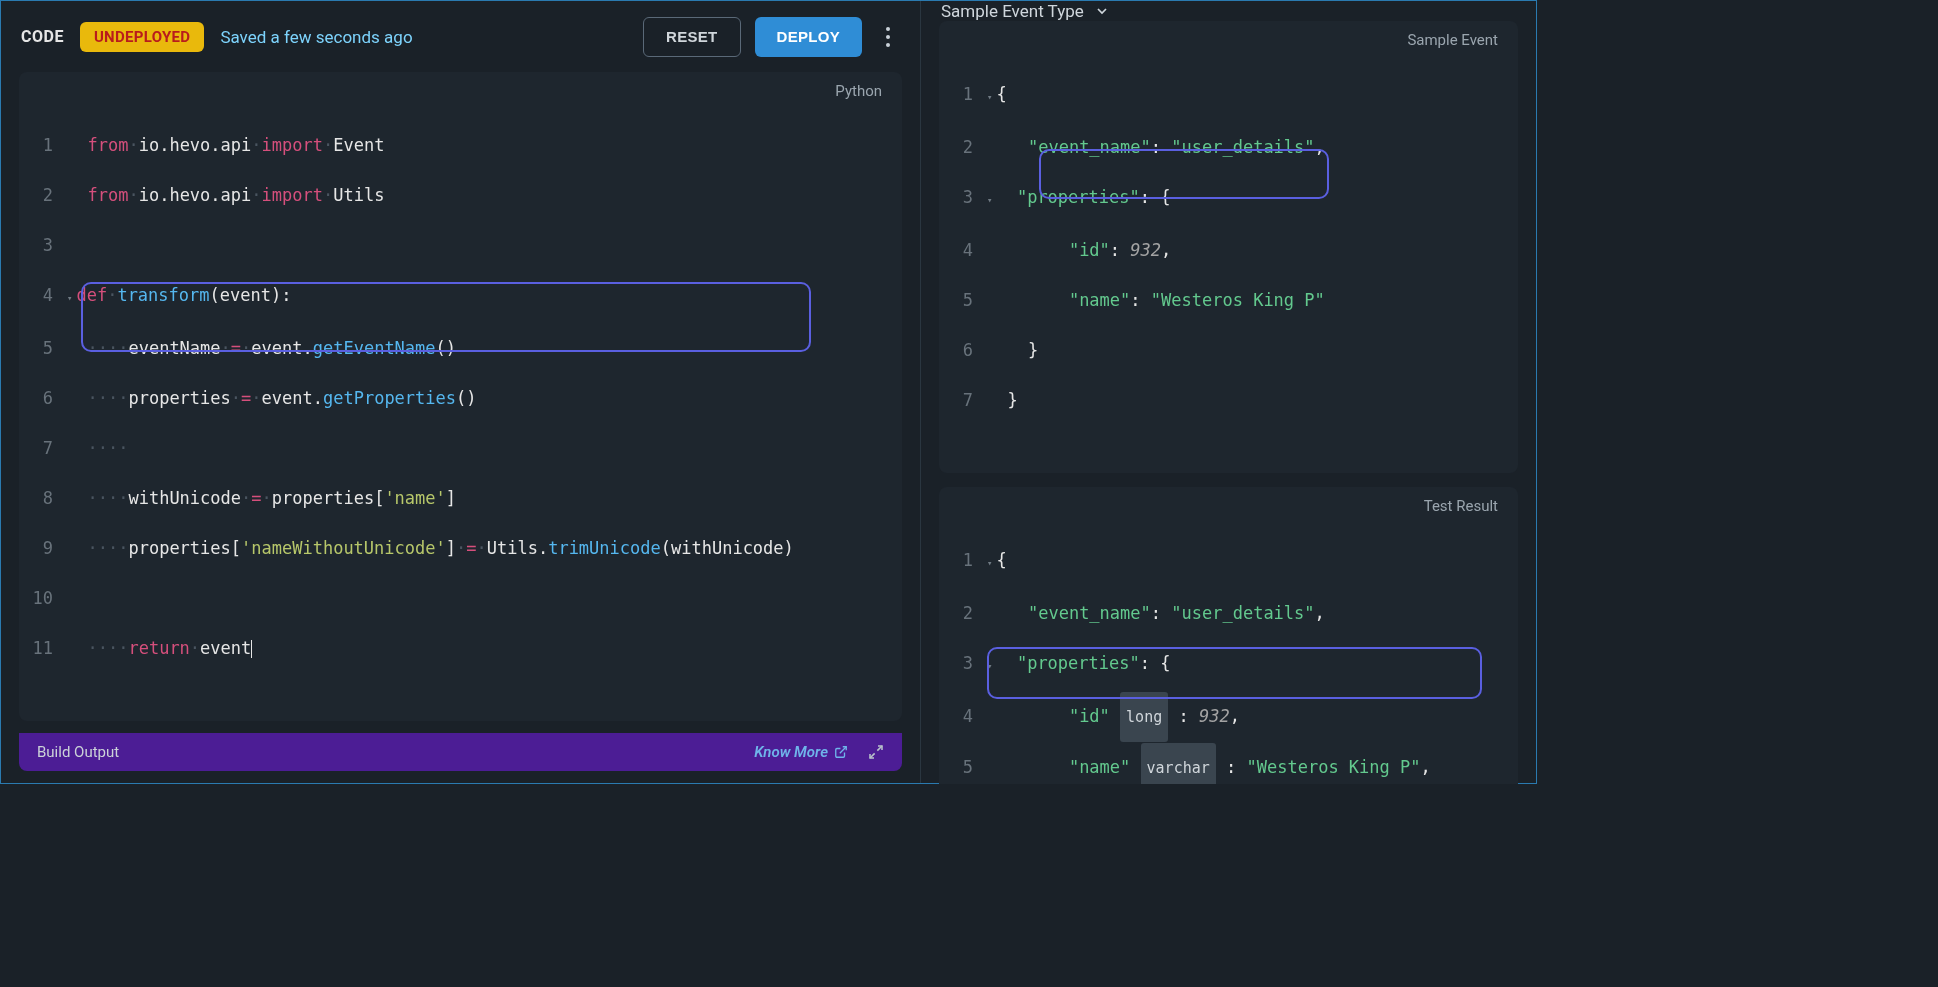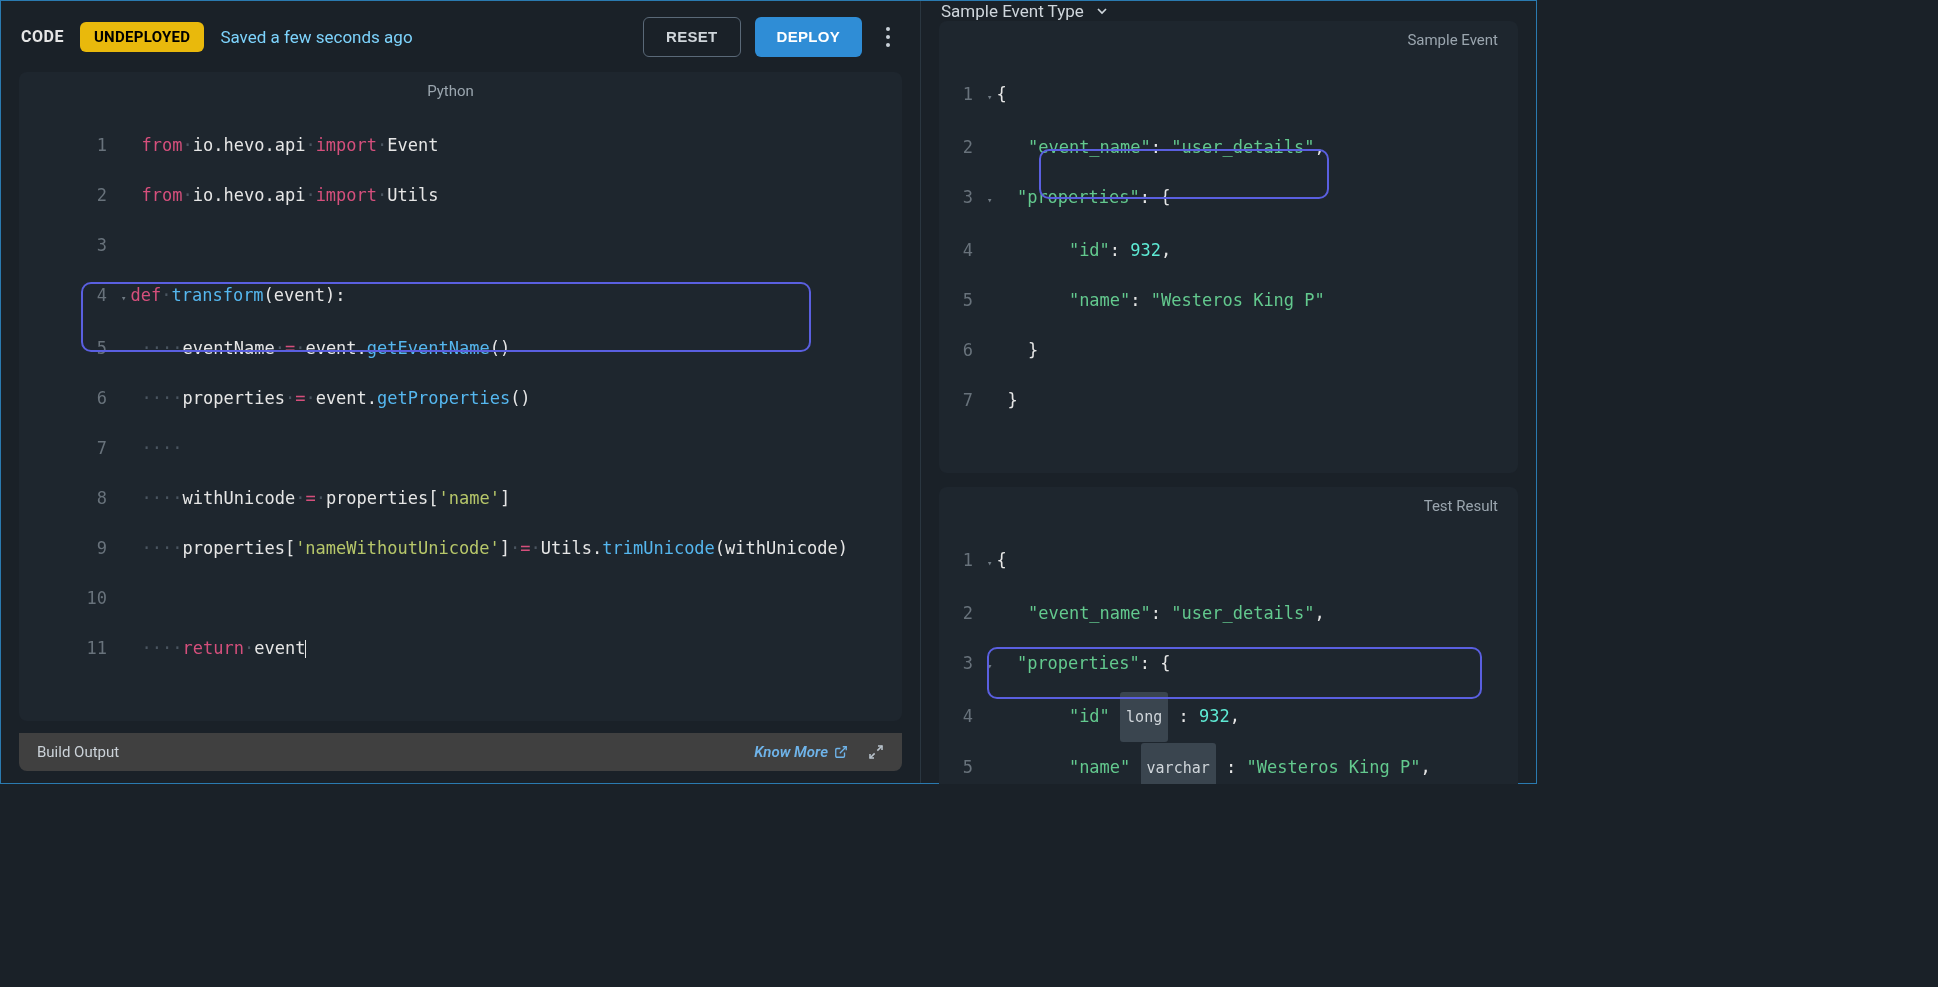--- a/index.html
+++ b/index.html
@@ -11,7 +11,7 @@
   .toolbar-l { display:flex; align-items:center; gap:16px; }
   .toolbar-r { margin-left:auto; display:flex; align-items:center; gap:14px; }
   .code-label { font-weight:700; letter-spacing:.5px; color:#e6e6e6; font-size:16px; }
-  .badge { background:#e9b90c; color:#000000; font-weight:700; padding:6px 14px; border-radius:6px; font-size:15px; letter-spacing:.3px; }
+  .badge { background:#e9b90c; color:#b91c1c; font-weight:700; padding:6px 14px; border-radius:6px; font-size:15px; letter-spacing:.3px; }
   .saved { color:#7dd3fc; font-size:17px; }
   .btn { height:40px; padding:0 22px; border-radius:6px; font-weight:700; font-size:15px; letter-spacing:.3px; display:flex; align-items:center; cursor:pointer; border:none; }
   .btn-outline { background:transparent; border:1px solid #5a6978; color:#d0d6db; }

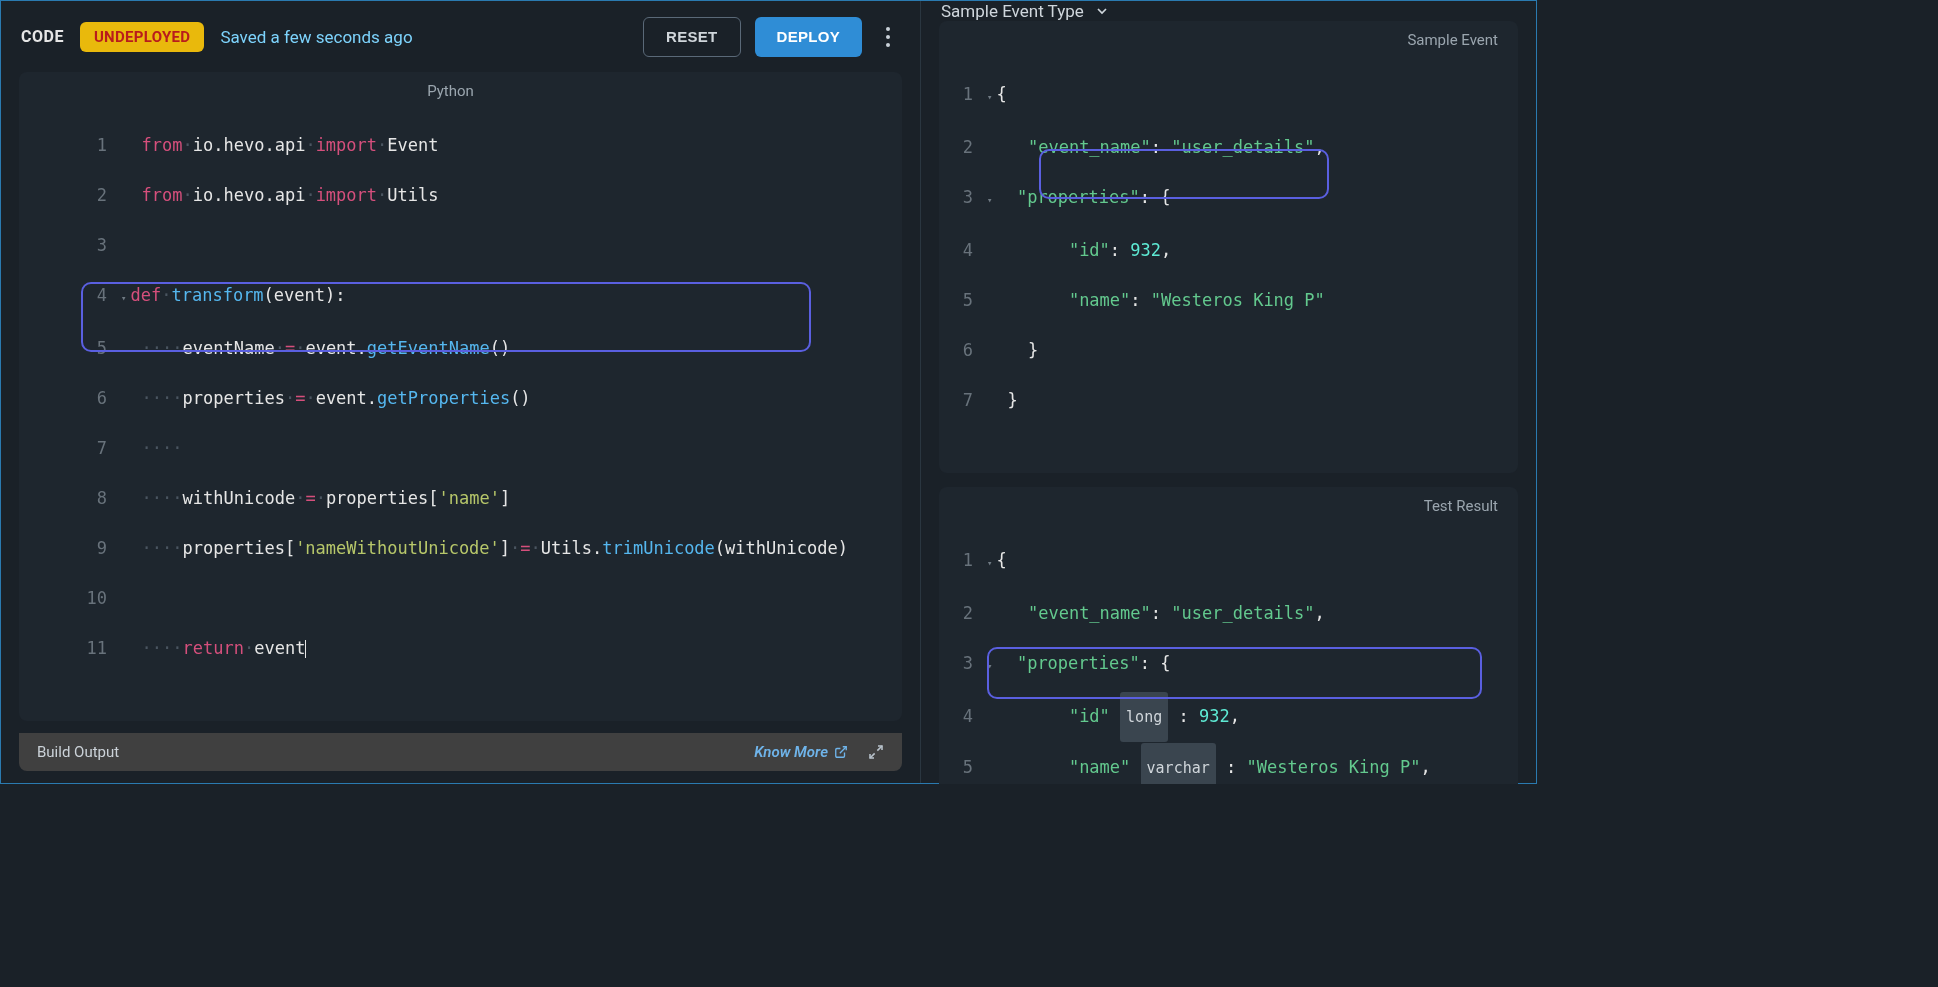--- a/index.html
+++ b/index.html
@@ -76,7 +76,7 @@
     </div>
 
     <div class="left-inner">
-      <div class="panel" style="position:relative;align-items:center;">
+      <div class="panel" style="position:relative;">
         <div class="panel-head">
             <span>Python</span>
           </div>

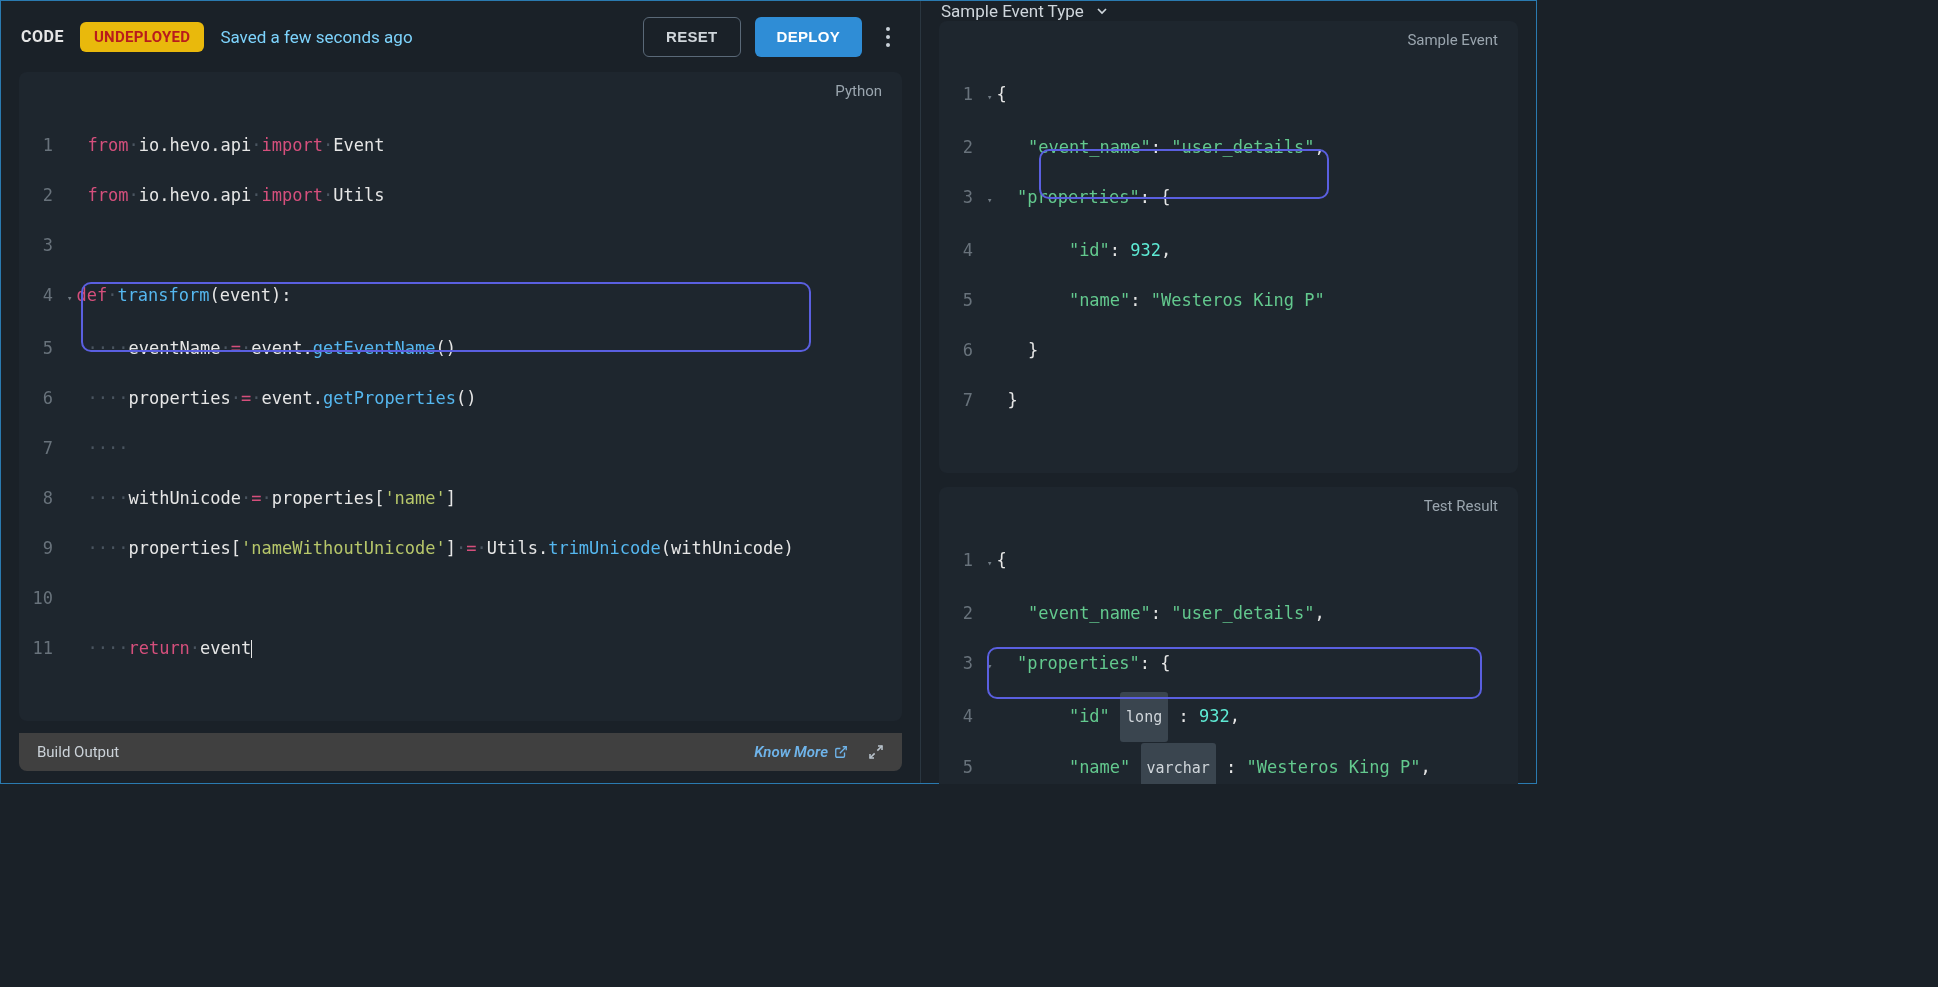--- a/index.html
+++ b/index.html
@@ -39,7 +39,7 @@
   .fn { color:#55b7ef; }
   .str { color:#b7c76a; }
   .str2 { color:#63c98e; }
-  .num2 { color:#5eead4; }
+  .num2 { color:#a3a3a3;font-style:italic; }
   .type { background:#3a454f; border-radius:3px; padding:16px 6px; color:#d0d6db; font-size:15px; }
   .plain { color:#e6e6e6; }
 

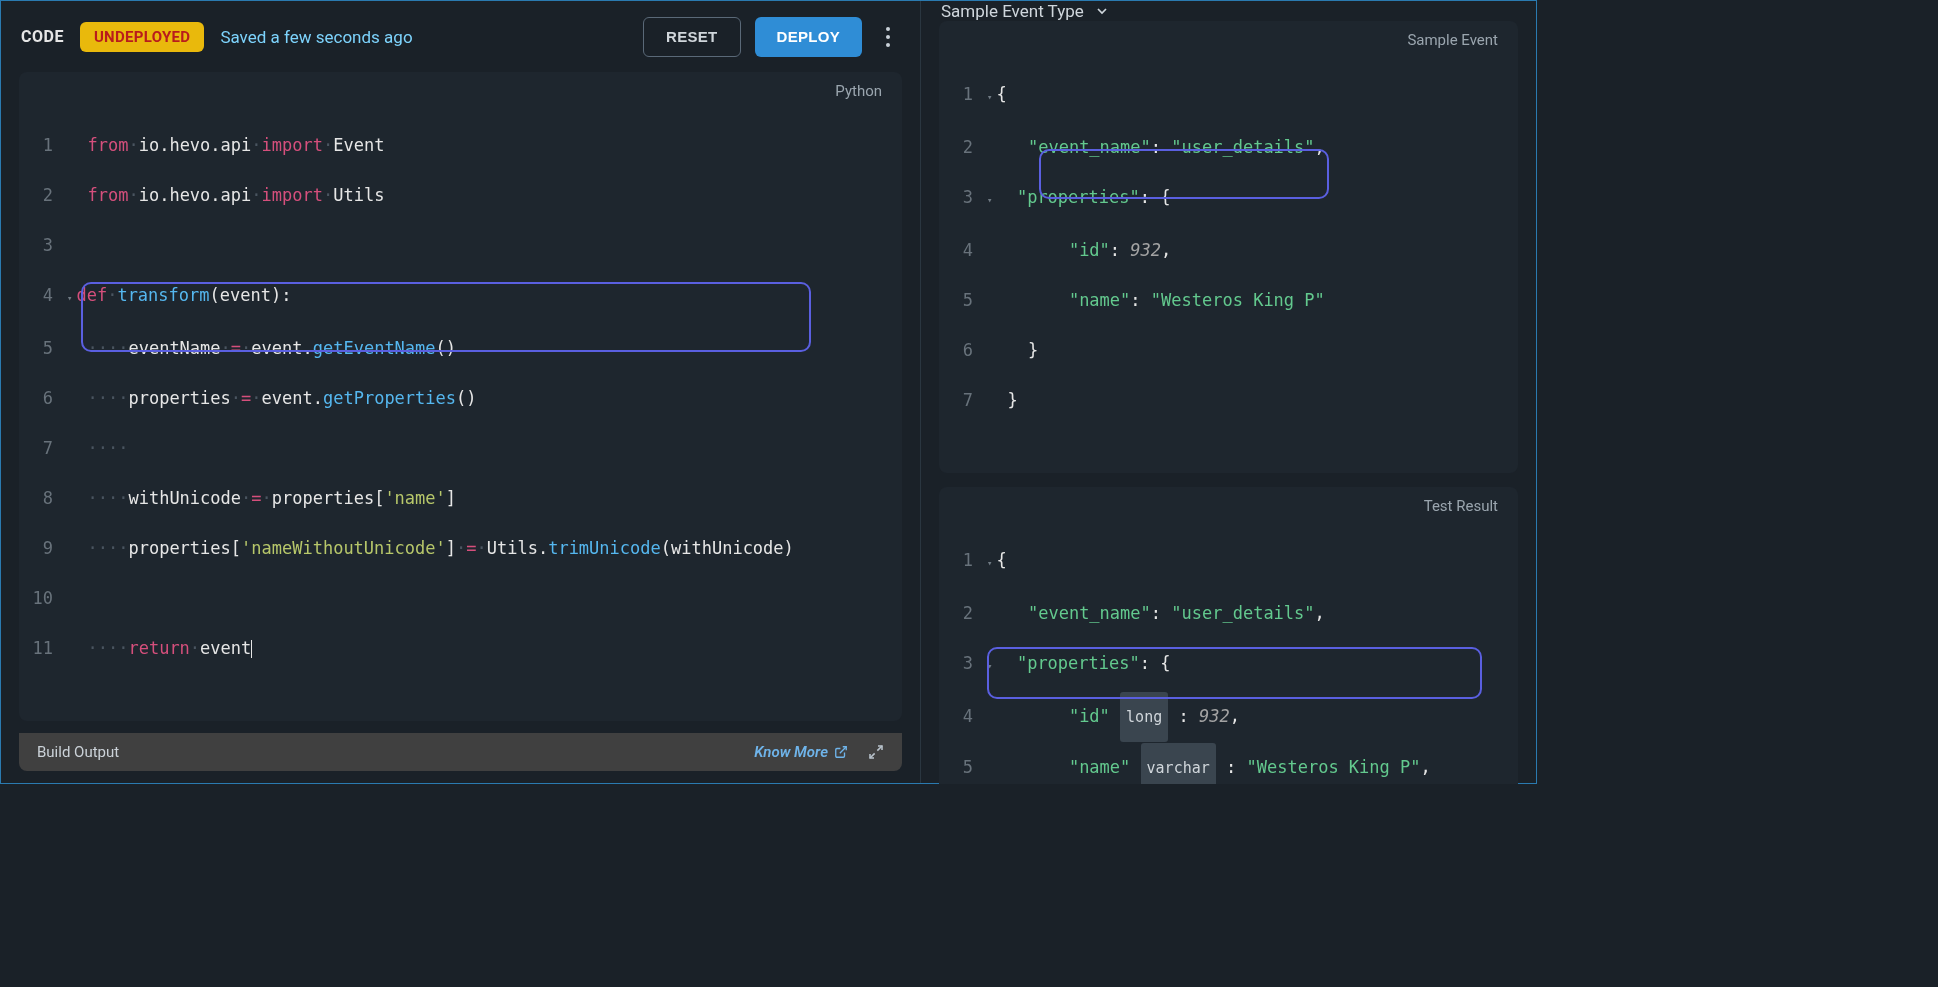--- a/index.html
+++ b/index.html
@@ -46,7 +46,7 @@
   .hl-box { position:absolute; border:2px solid #5a5fe0; border-radius:10px; pointer-events:none; }
   .cursor-line { display:inline-block; width:1px; height:18px; background:#e6e6e6; vertical-align:middle; }
 
-  .build-bar { height:38px; background:#404040; margin:0 18px 12px 18px; border-radius:0 0 8px 8px; display:flex; align-items:center; padding:0 18px; color:#cbd2d8; font-size:15px; }
+  .build-bar { height:38px; background:#4c1d95; margin:0 18px 12px 18px; border-radius:0 0 8px 8px; display:flex; align-items:center; padding:0 18px; color:#cbd2d8; font-size:15px; }
   .build-bar .right-links { margin-left:auto; display:flex; align-items:center; gap:20px; }
   .know-more { color:#6fb4ea; font-weight:600; display:flex; align-items:center; gap:6px; cursor:pointer;font-style:italic; }
 

